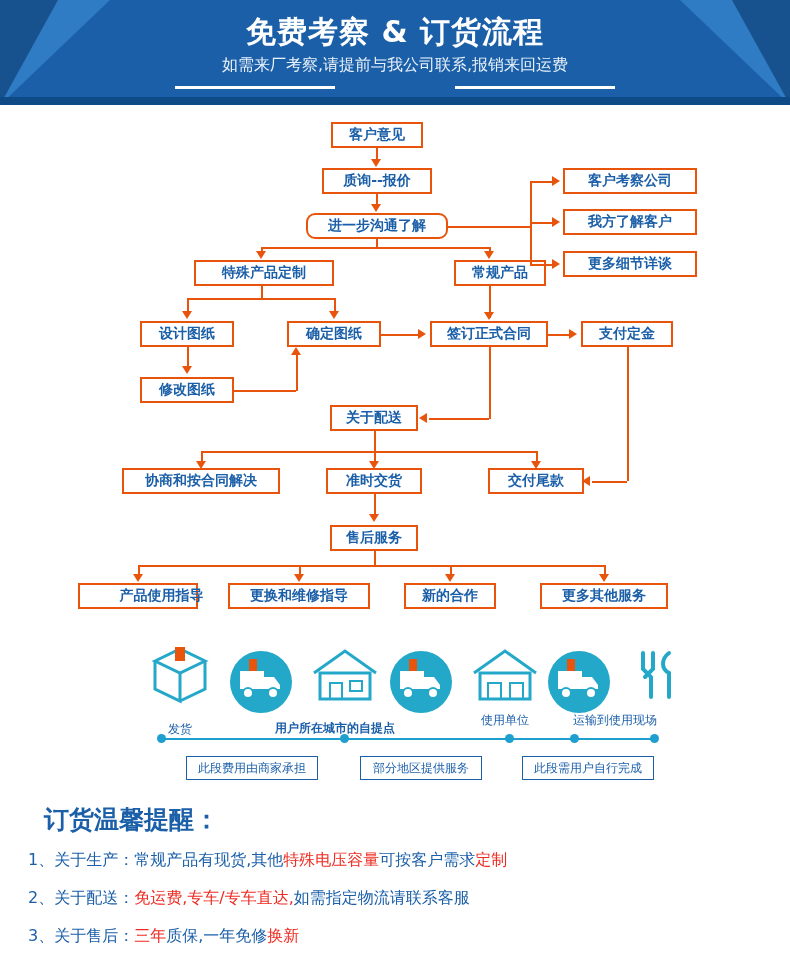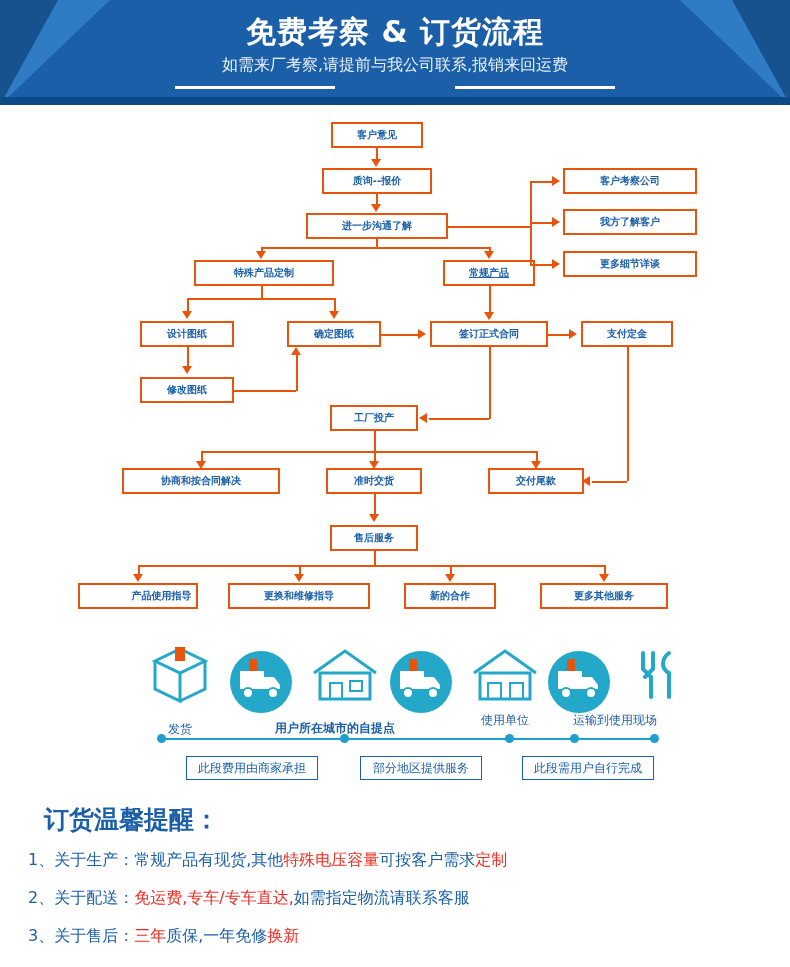--- a/index.html
+++ b/index.html
@@ -59,7 +59,7 @@
     position:absolute;
     border:2px solid #e8540c;
     color:#1b5fa8;
-    font-size:10px;
+    font-size:14px;
     font-weight:bold;
     display:flex;align-items:center;justify-content:center;
     background:#ffffff;

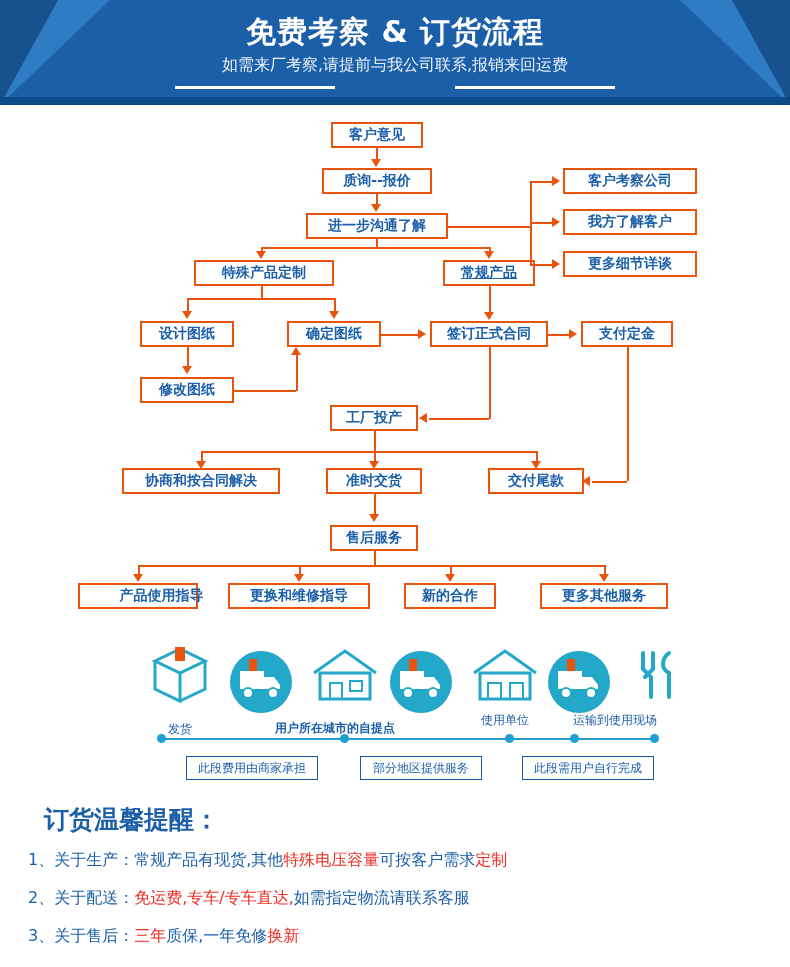--- a/index.html
+++ b/index.html
@@ -126,7 +126,7 @@
 
   <div class="node" style="left:331px;top:17px;width:92px;">客户意见</div>
   <div class="node" style="left:322px;top:63px;width:110px;">质询--报价</div>
-  <div class="node" style="left:306px;top:108px;width:142px;">进一步沟通了解</div>
+  <div class="node" style="left:306px;top:108px;width:142px;border-radius:9px;">进一步沟通了解</div>
   <div class="node" style="left:563px;top:63px;width:134px;">客户考察公司</div>
   <div class="node" style="left:563px;top:104px;width:134px;">我方了解客户</div>
   <div class="node" style="left:563px;top:146px;width:134px;">更多细节详谈</div>

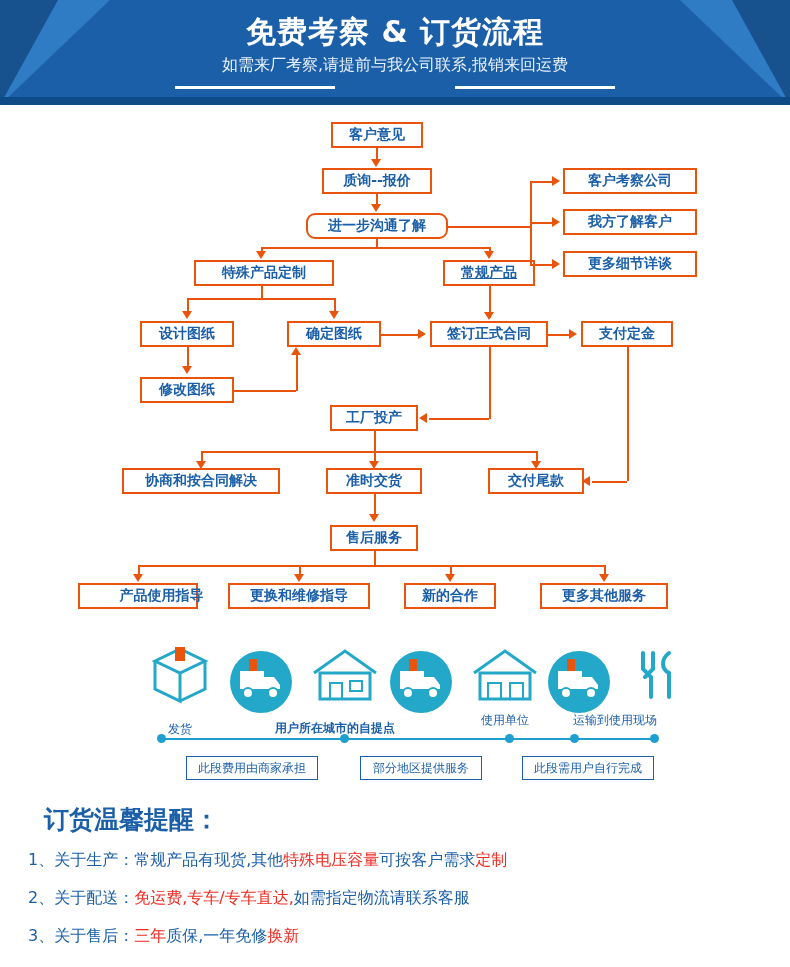--- a/index.html
+++ b/index.html
@@ -131,7 +131,7 @@
   <div class="node" style="left:563px;top:104px;width:134px;">我方了解客户</div>
   <div class="node" style="left:563px;top:146px;width:134px;">更多细节详谈</div>
   <div class="node" style="left:194px;top:155px;width:140px;">特殊产品定制</div>
-  <div class="node" style="left:443px;top:155px;width:92px;text-decoration:underline;">常规产品</div>
+  <div class="node" style="left:454px;top:155px;width:92px;">常规产品</div>
   <div class="node" style="left:140px;top:216px;width:94px;">设计图纸</div>
   <div class="node" style="left:287px;top:216px;width:94px;">确定图纸</div>
   <div class="node" style="left:430px;top:216px;width:118px;">签订正式合同</div>

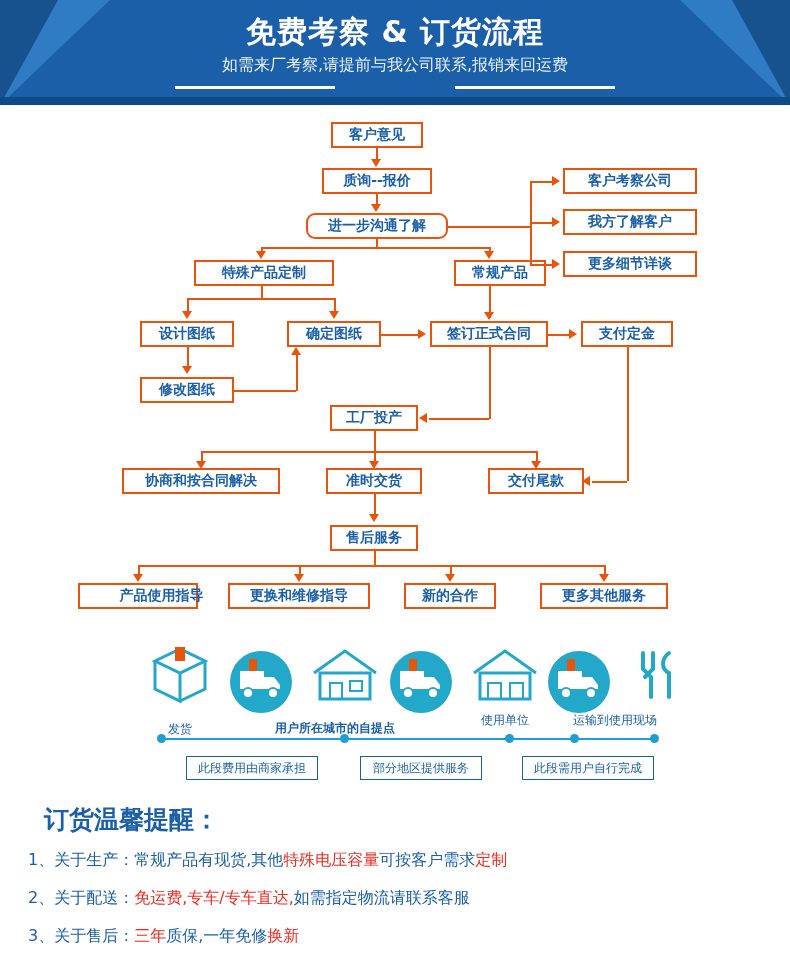--- a/index.html
+++ b/index.html
@@ -137,7 +137,7 @@
   <div class="node" style="left:430px;top:216px;width:118px;">签订正式合同</div>
   <div class="node" style="left:581px;top:216px;width:92px;">支付定金</div>
   <div class="node" style="left:140px;top:272px;width:94px;">修改图纸</div>
-  <div class="node" style="left:330px;top:300px;width:88px;">工厂投产</div>
+  <div class="node" style="left:330px;top:300px;width:88px;">关于配送</div>
   <div class="node" style="left:122px;top:363px;width:158px;">协商和按合同解决</div>
   <div class="node" style="left:326px;top:363px;width:96px;">准时交货</div>
   <div class="node" style="left:488px;top:363px;width:96px;">交付尾款</div>

